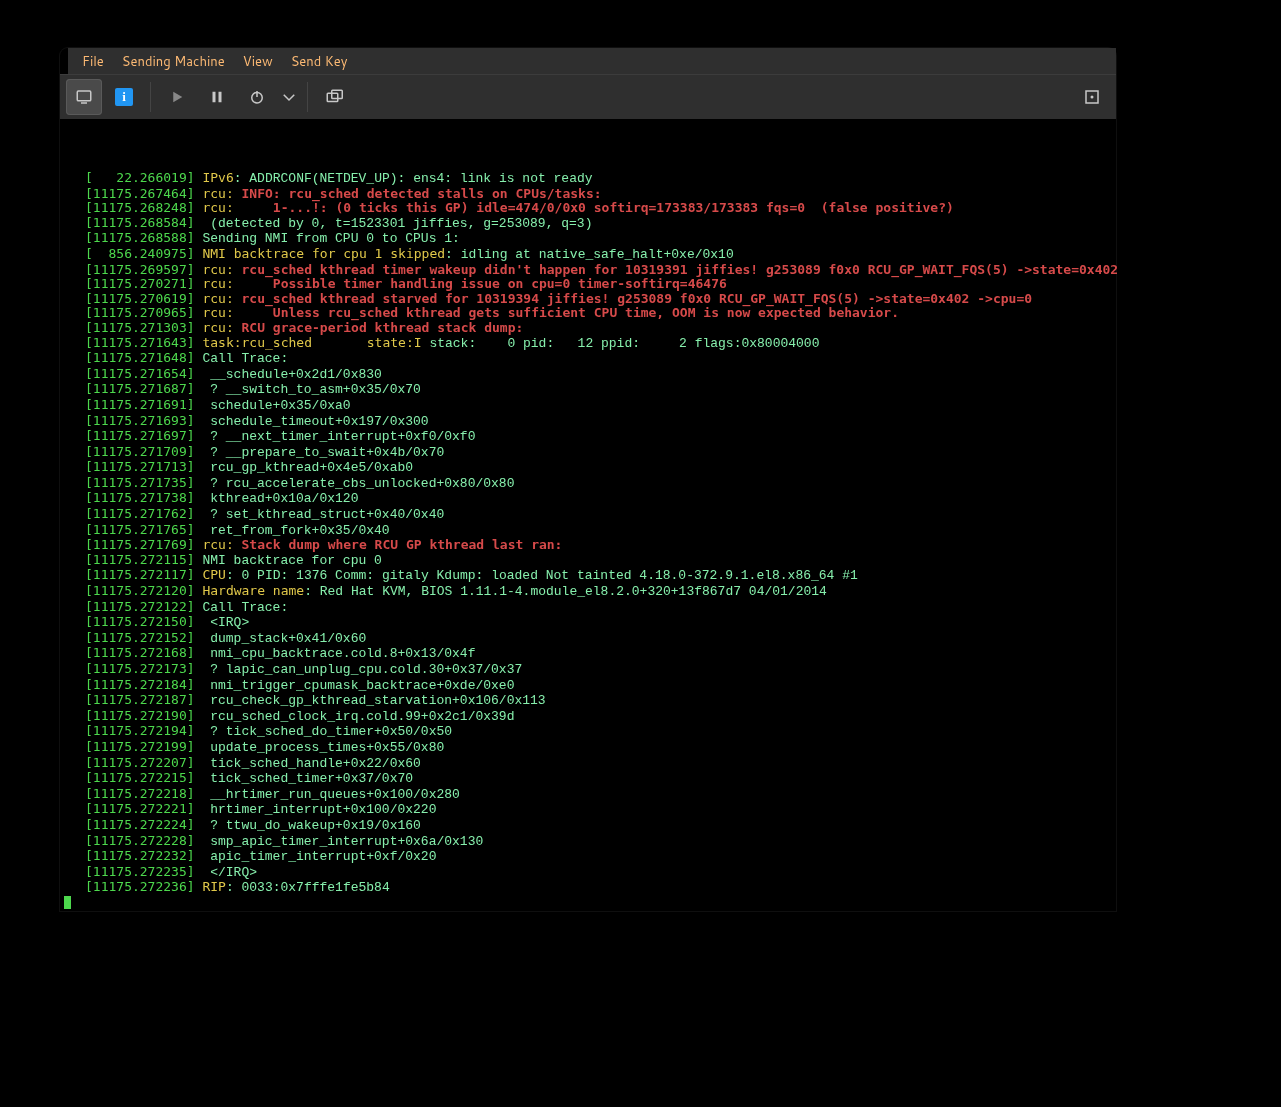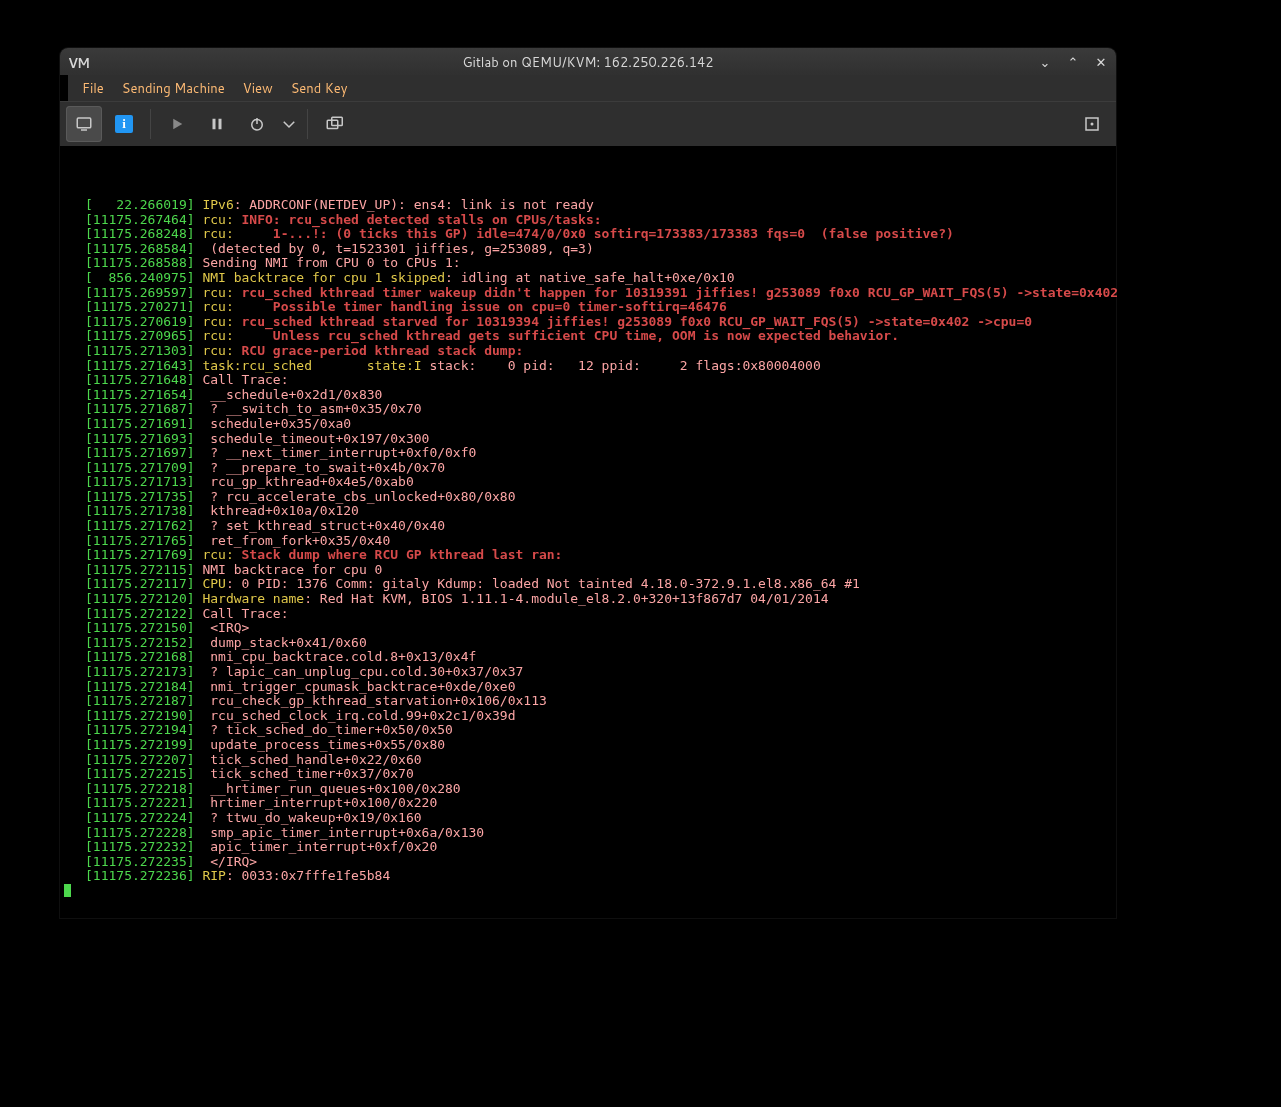--- a/index.html
+++ b/index.html
@@ -129,15 +129,6 @@
 
 <div class="window">
 
-  <div class="titlebar">
-    <span class="app-icon">VM</span>
-    <div class="title-text">Gitlab on QEMU/KVM: 162.250.226.142</div>
-    <div class="win-controls">
-      <span>⌄</span>
-      <span>⌃</span>
-      <span>✕</span>
-    </div>
-  </div>
 
   <div class="menubar">
     <div class="menu-item">File</div>

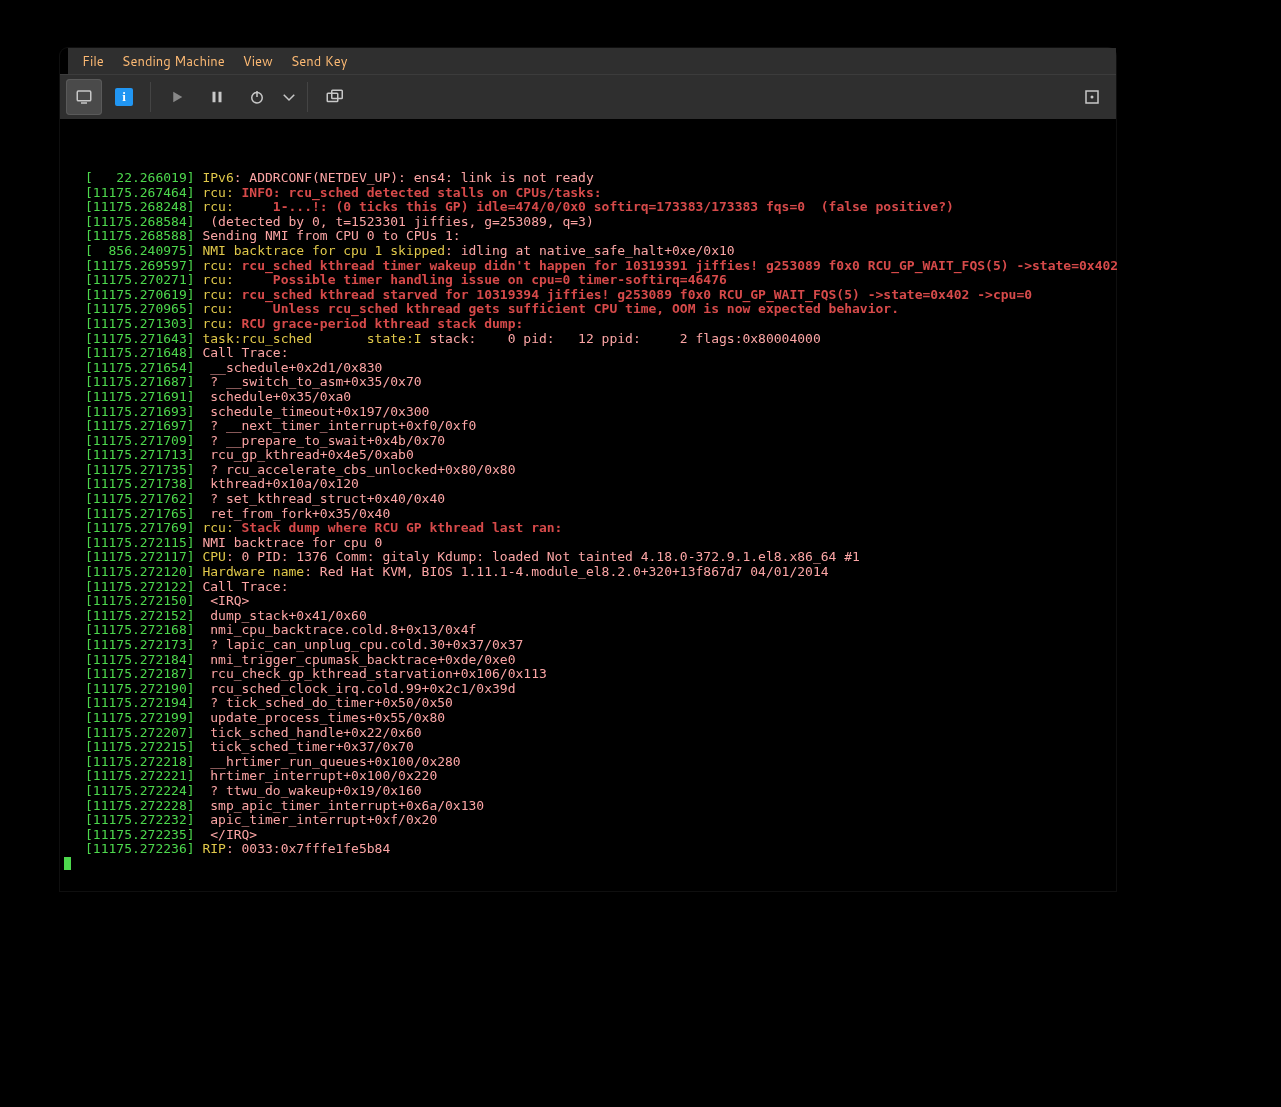--- a/index.html
+++ b/index.html
@@ -115,7 +115,7 @@
   .g { color: #4dd84d; margin-left: 21px; }
   .y { color: #e0c84a; margin-top: 12px; }
   .r { color: #d64a4a; font-weight: bold; }
-  .w { color: #fca5a5; }
+  .w { color: #86efac; font-family: Liberation Mono, monospace; }
 
   .cursor {
     display: inline-block;

